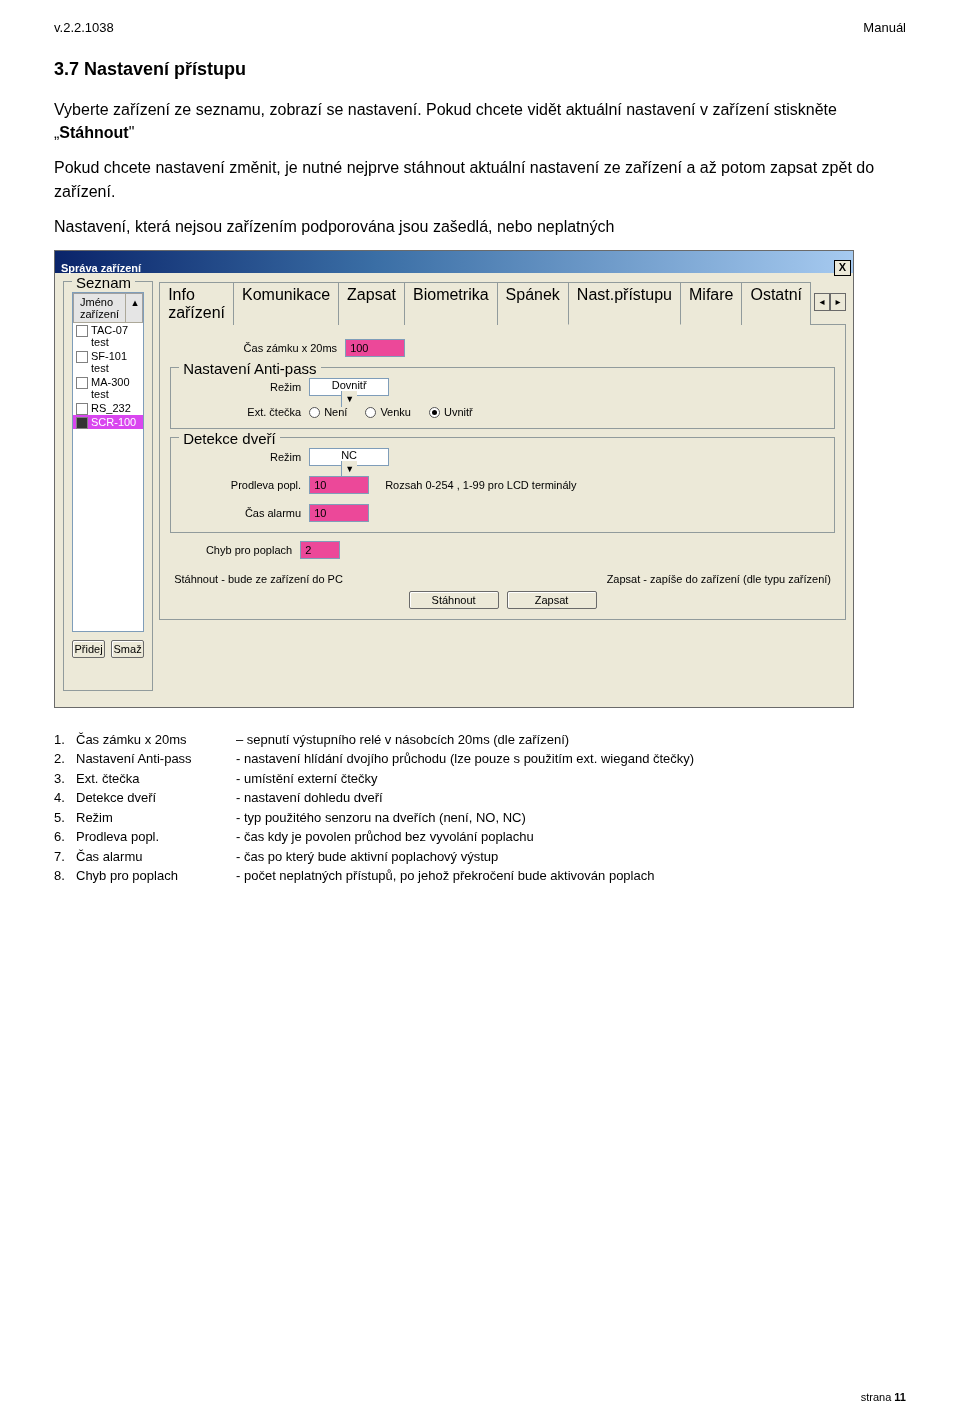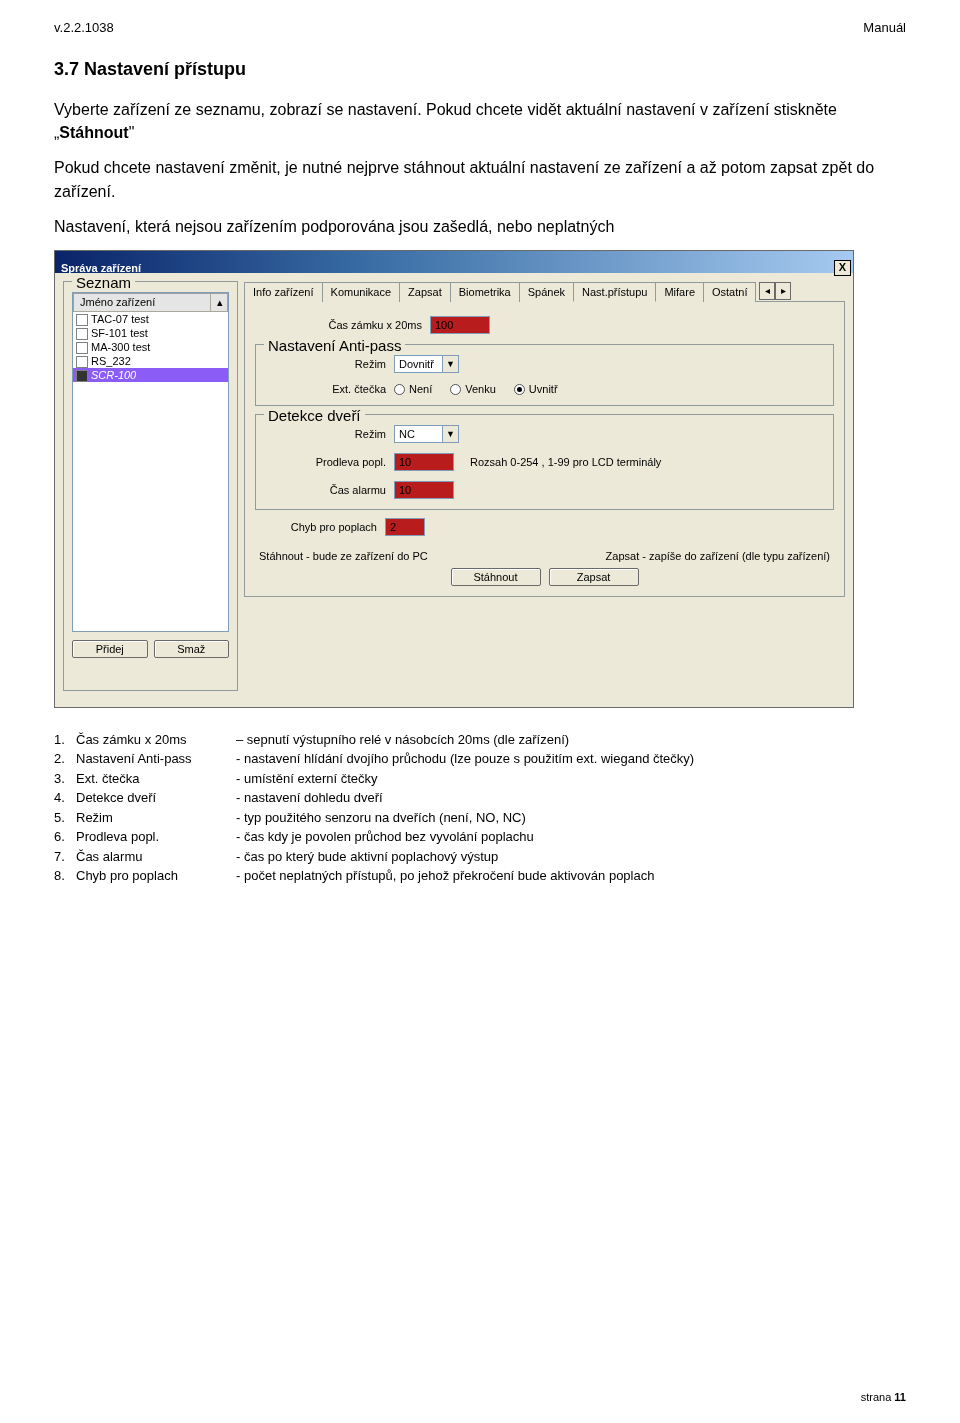--- a/index.html
+++ b/index.html
@@ -112,7 +112,7 @@
     border: 1px solid #919b9c;
     border-bottom: none;
     background: #ece9d8;
-    font-size: 11px;
+    font-size: 16px;
     margin-right: -1px;
     position: relative;
     top: 1px;

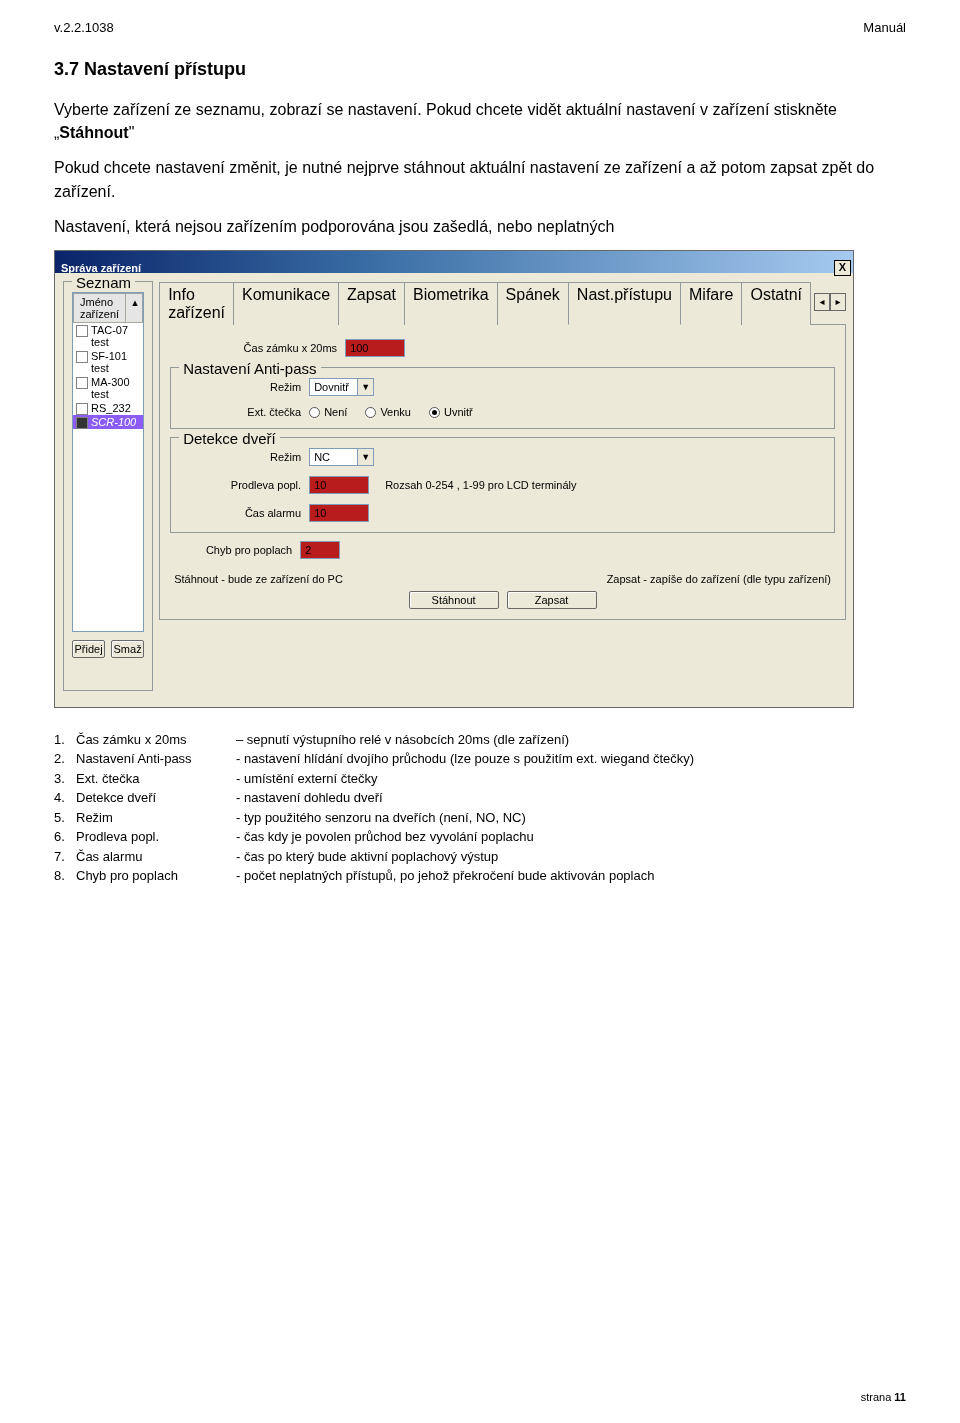--- a/index.html
+++ b/index.html
@@ -131,7 +131,7 @@
   .form-row .lbl { width: 175px; text-align: right; padding-right: 8px; }
   .form-row .lbl.narrow { width: 130px; }
   .xp-input {
-    background: #b91c1c;
+    background: #ec4899;
     border: 1px solid #7f9db9;
     height: 18px;
     padding: 1px 4px;

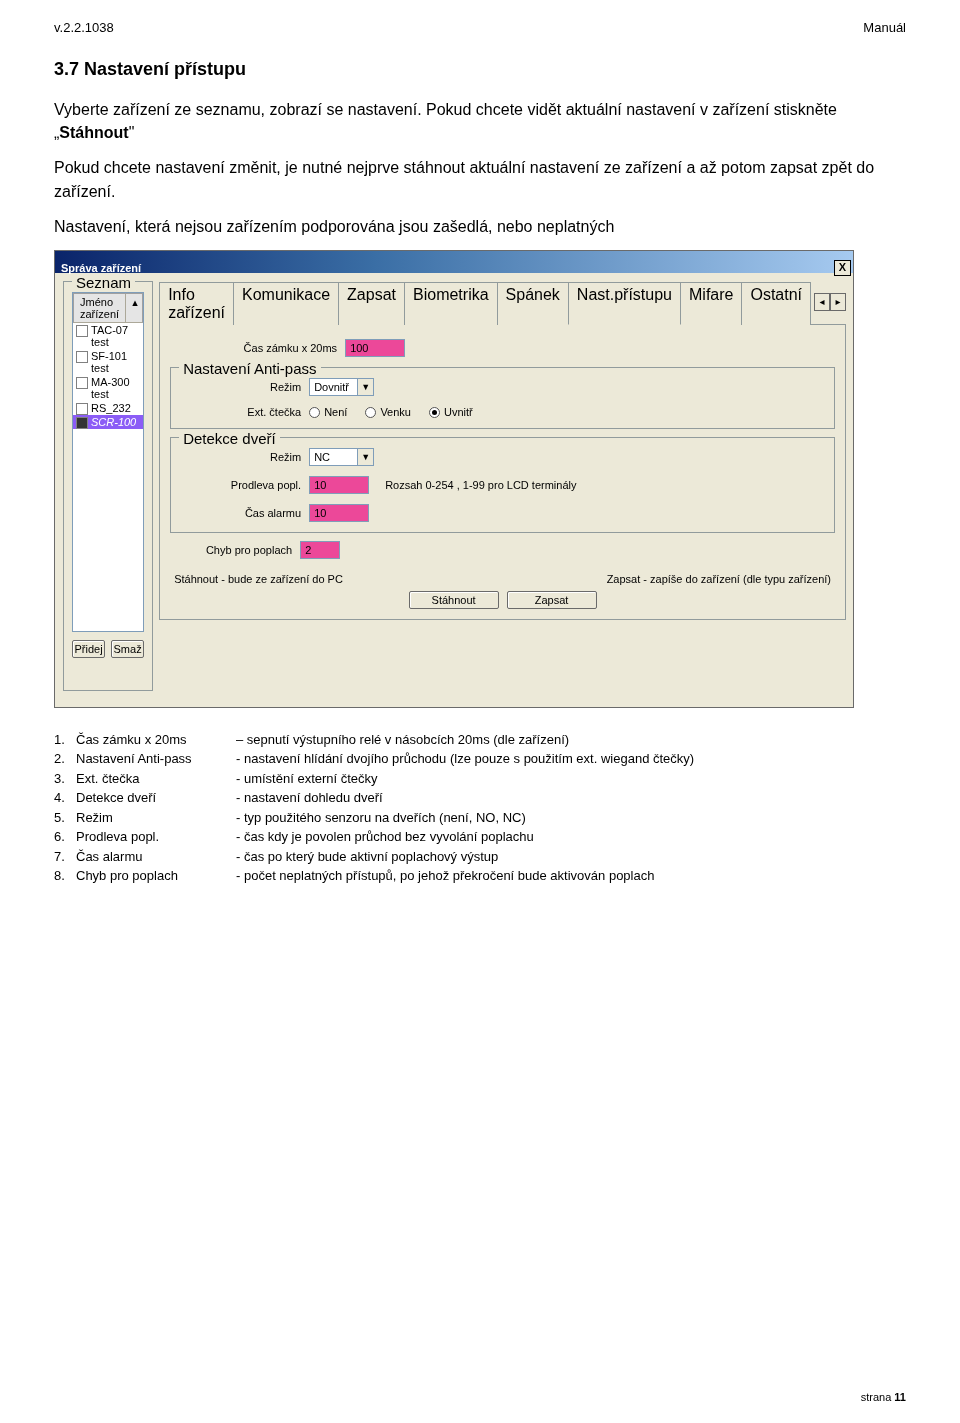--- a/index.html
+++ b/index.html
@@ -145,7 +145,8 @@
     border: 1px solid #7f9db9;
     height: 18px;
     font-size: 11px;
-    width: 65px;
+    width: 80px;
+    flex-direction: column;
   }
   .xp-select .sel-text { flex:1; padding: 0 4px; }
   .xp-select .sel-arrow { width:16px; height:100%; background:#ece9d8; border-left:1px solid #7f9db9; text-align:center; line-height:16px; font-size:9px;}

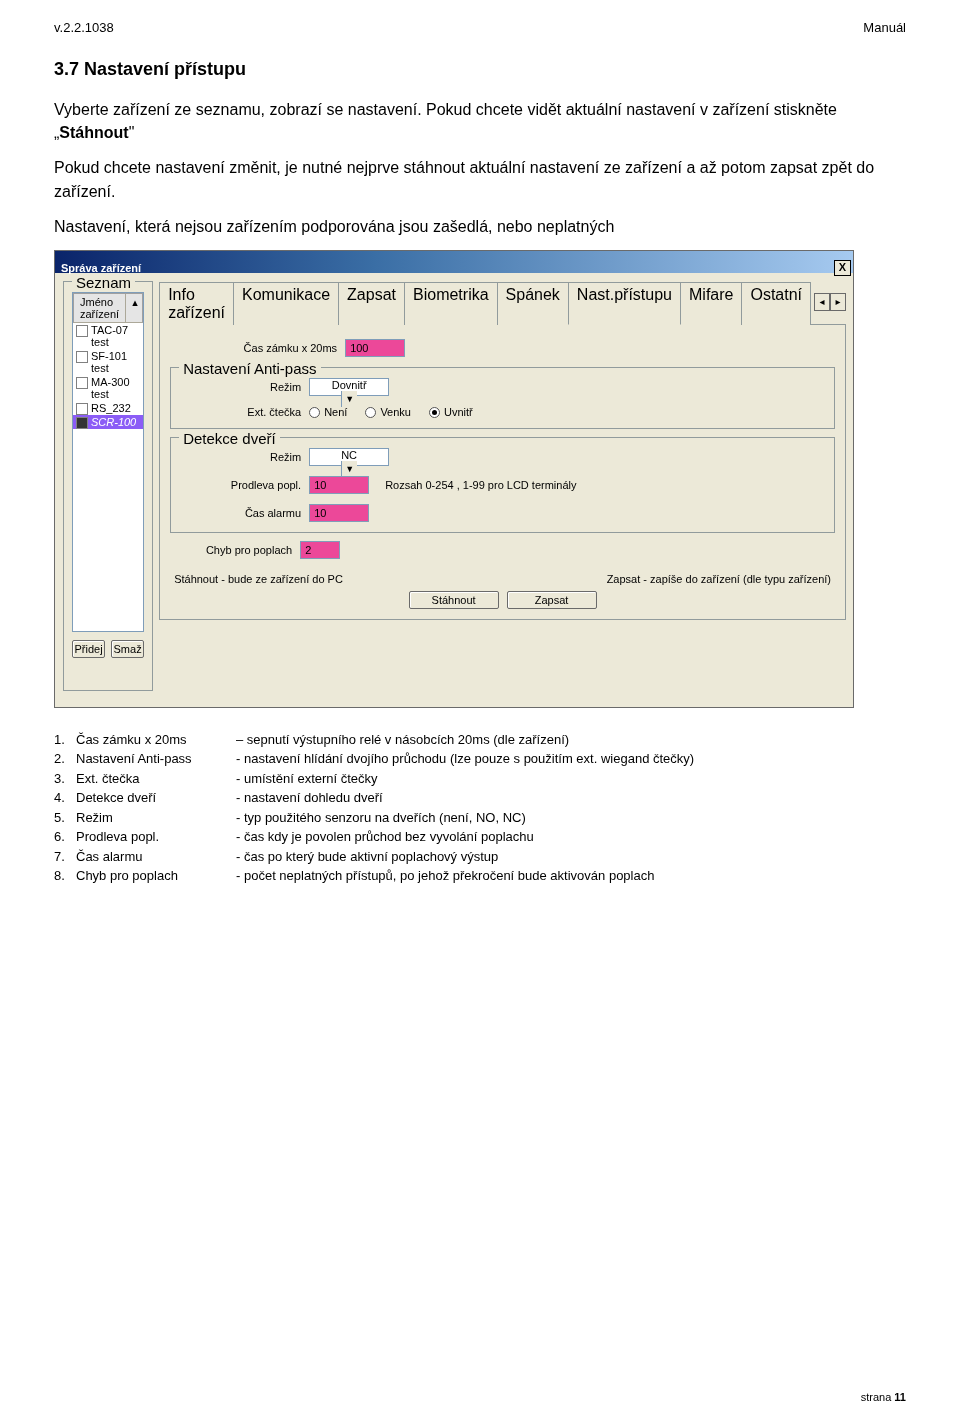--- a/index.html
+++ b/index.html
@@ -88,7 +88,7 @@
     border: 1px solid #808080;
     background: #fff;
   }
-  .list-item.selected { background: #8b5cf6; color: #fff; font-style: italic; }
+  .list-item.selected { background: #d946ef; color: #fff; }
   .list-item.selected::before { background:#333; }
   .btn-row { display: flex; gap: 6px; margin-top: 8px; }
   .xp-button {

